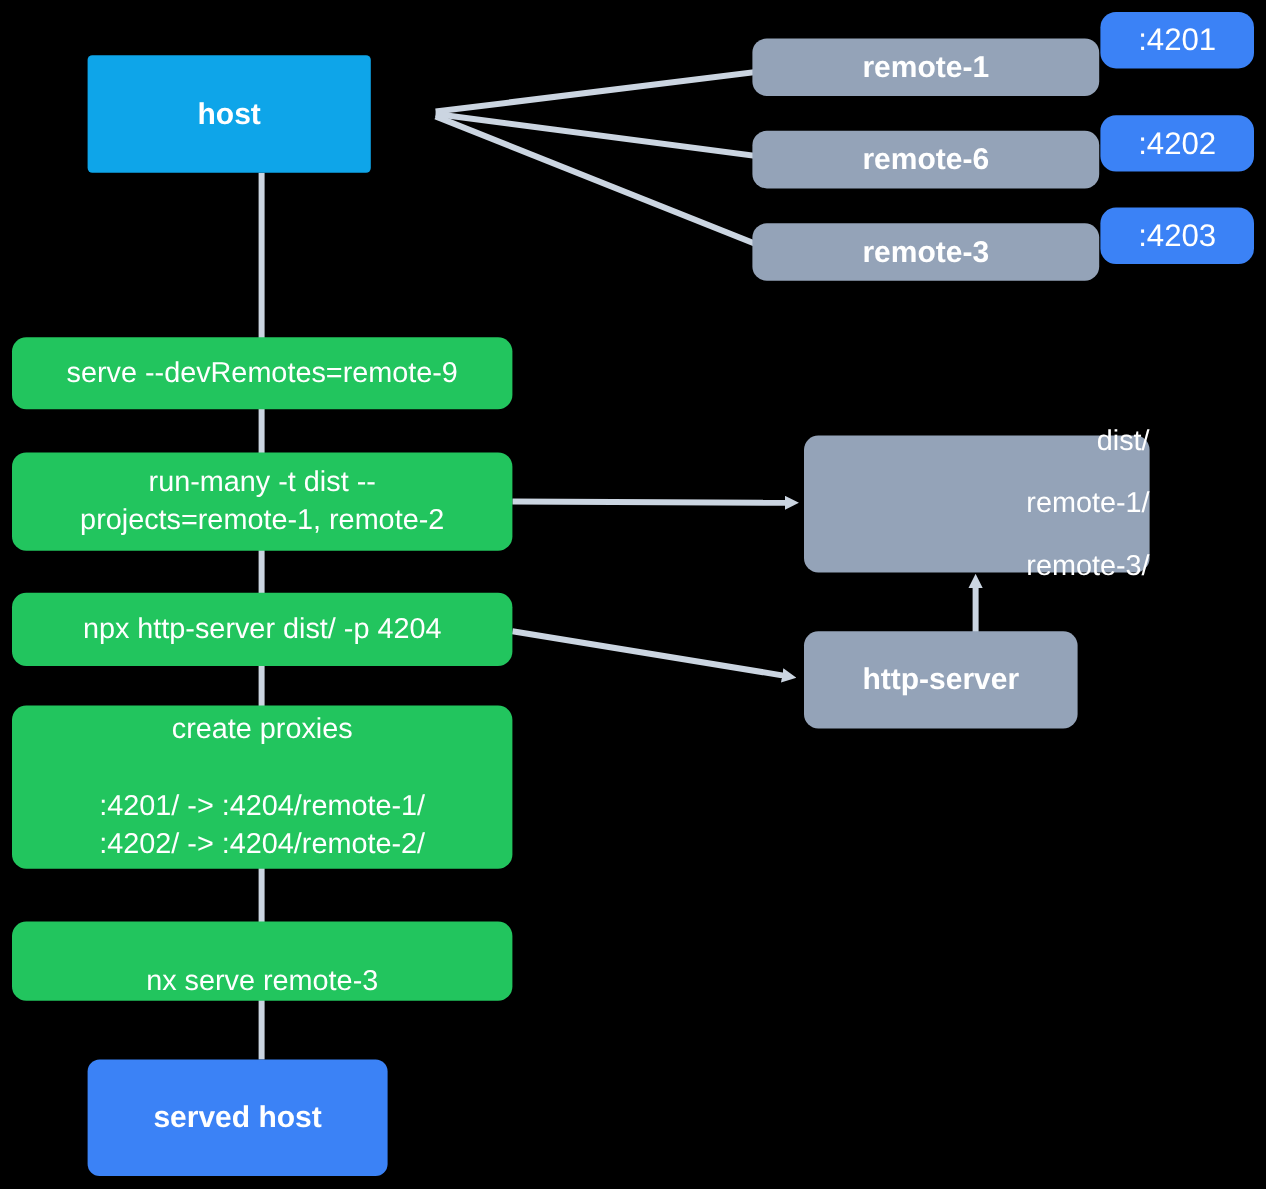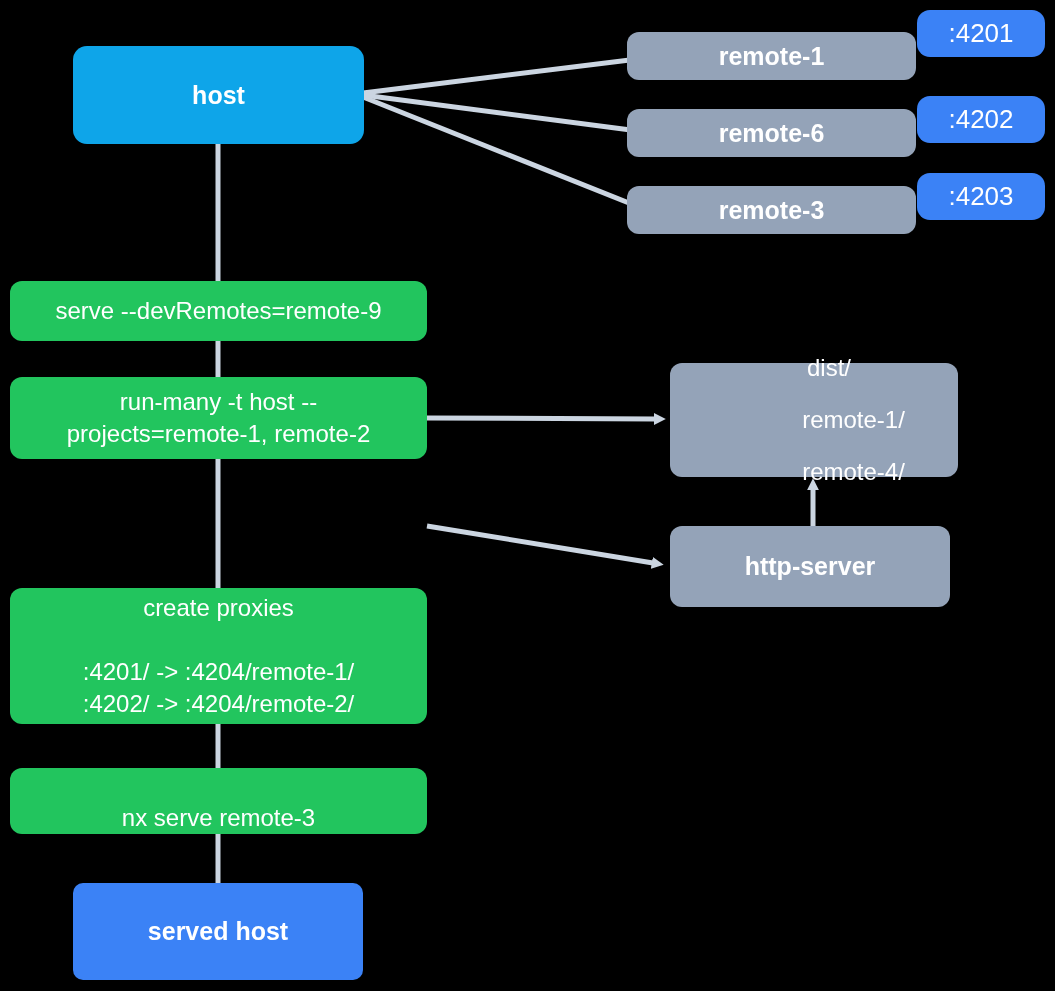--- a/index.html
+++ b/index.html
@@ -31,9 +31,9 @@
     z-index: 1;
   }
   .host-node {
-    left: 73px; top: 46px; width: 291px; height: 98px;
+    left: 73px; top: 46px; width: 236px; height: 98px;
     background: #0ea5e9;
-    border-radius: 14px;
+    border-radius: 4px;
     font-weight: bold;
     font-size: 25px;
   }

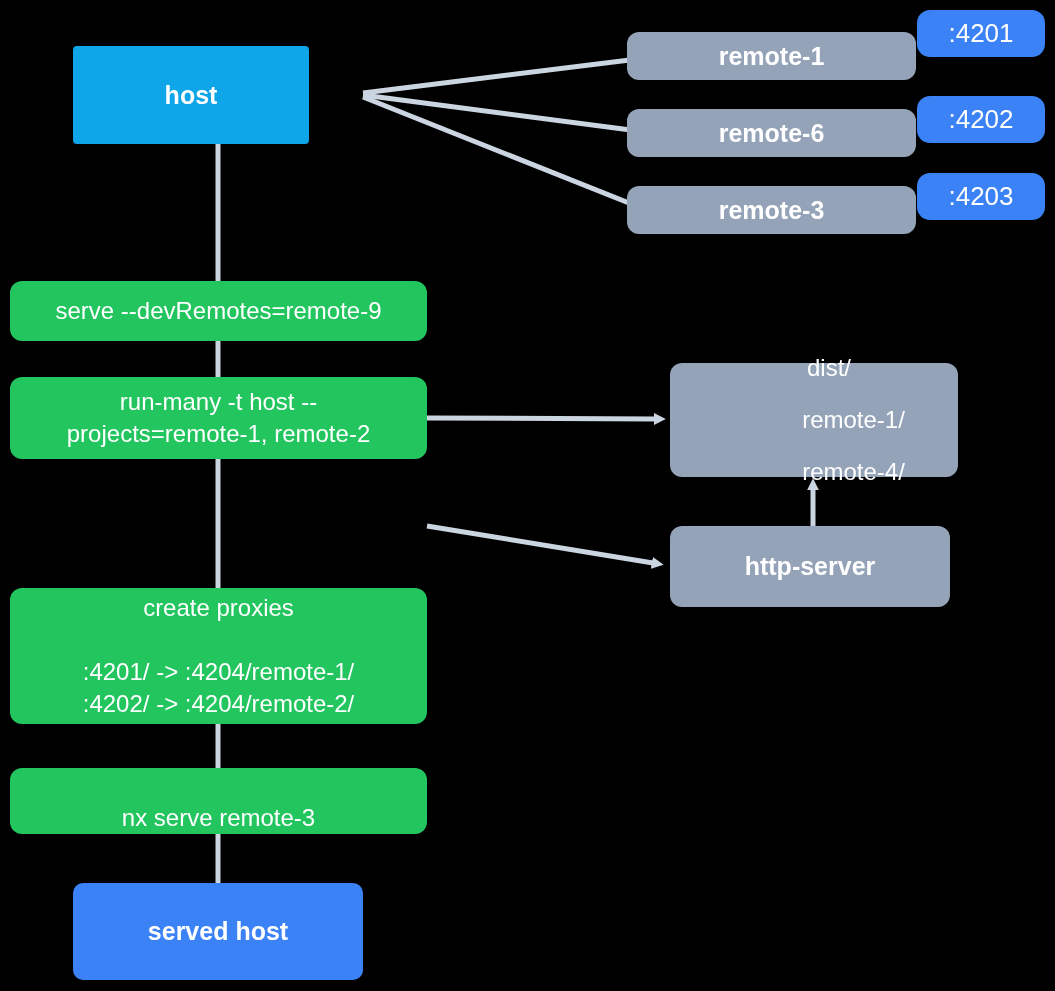--- a/index.html
+++ b/index.html
@@ -91,7 +91,7 @@
     left: 670px; top: 363px; width: 288px; height: 114px;
     background: #94a3b8;
     border-radius: 12px;
-    align-items: center;
+    align-items: flex-end;
     padding-left: 30px;
     font-size: 24px;
   }

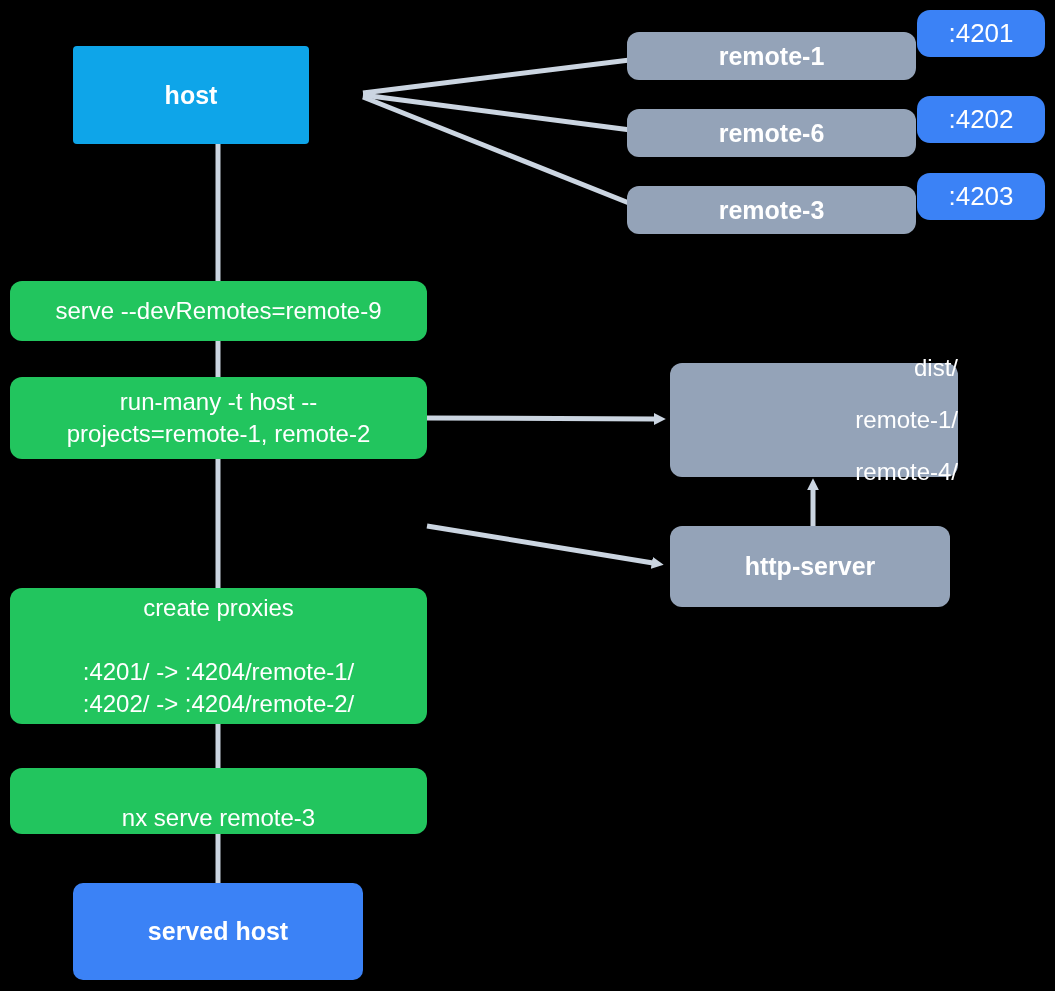--- a/index.html
+++ b/index.html
@@ -158,7 +158,7 @@
   </div>
 
   <div class="node cmd-node cmd-2">
-    <div class="cmd-line">run-many -t host --</div>
+    <div class="cmd-line">run-many -t dist --</div>
     <div class="cmd-line">projects=remote-1, remote-2</div>
   </div>
 

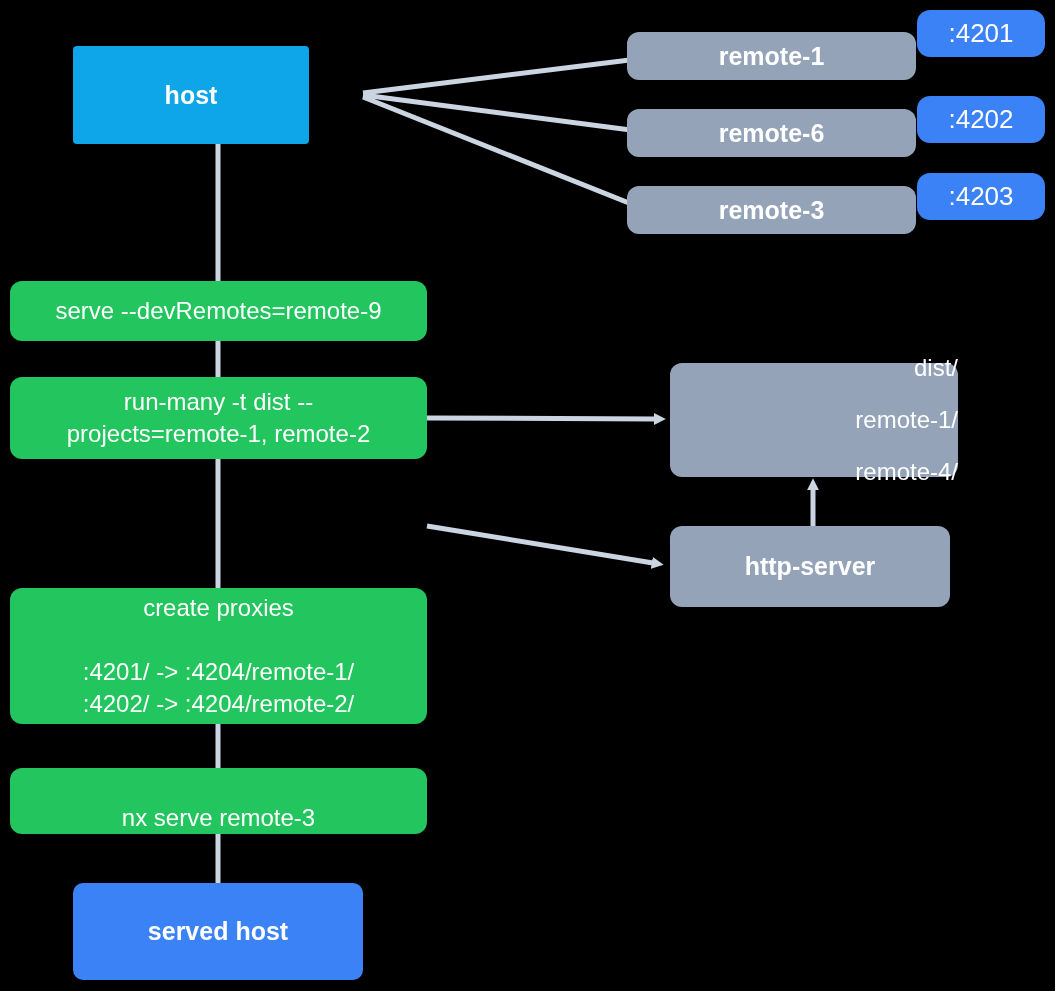--- a/index.html
+++ b/index.html
@@ -177,7 +177,7 @@
   <div class="node dist-node">
     <div class="dist-line">dist/</div>
     <div class="dist-line indented">remote-1/</div>
-    <div class="dist-line indented">remote-4/</div>
+    <div class="dist-line indented">remote-3/</div>
   </div>
 
   <div class="node http-server-node">

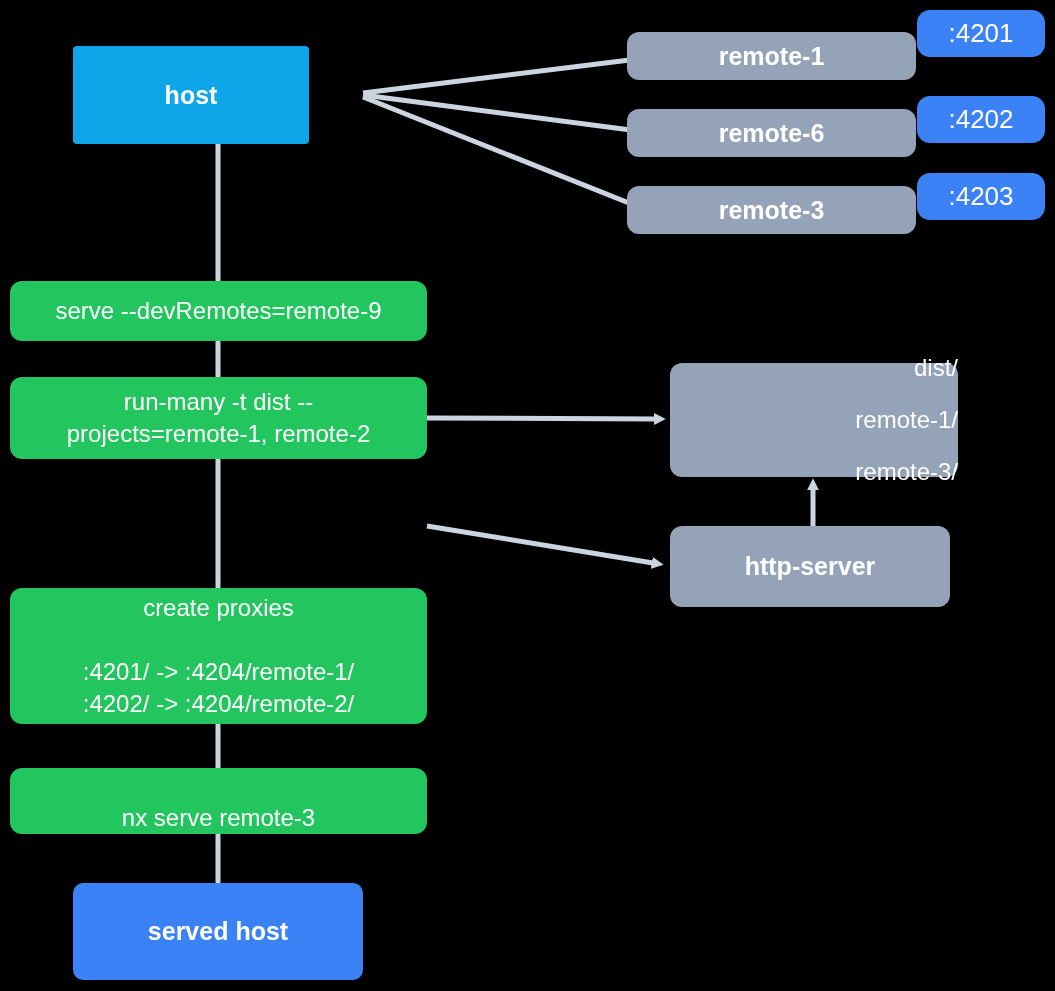--- a/index.html
+++ b/index.html
@@ -162,6 +162,9 @@
     <div class="cmd-line">projects=remote-1, remote-2</div>
   </div>
 
+  <div class="node cmd-node cmd-3">
+    <div class="cmd-line">npx http-server dist/ -p 4204</div>
+  </div>
 
   <div class="node cmd-node cmd-4">
     <div class="cmd-line">create proxies</div>

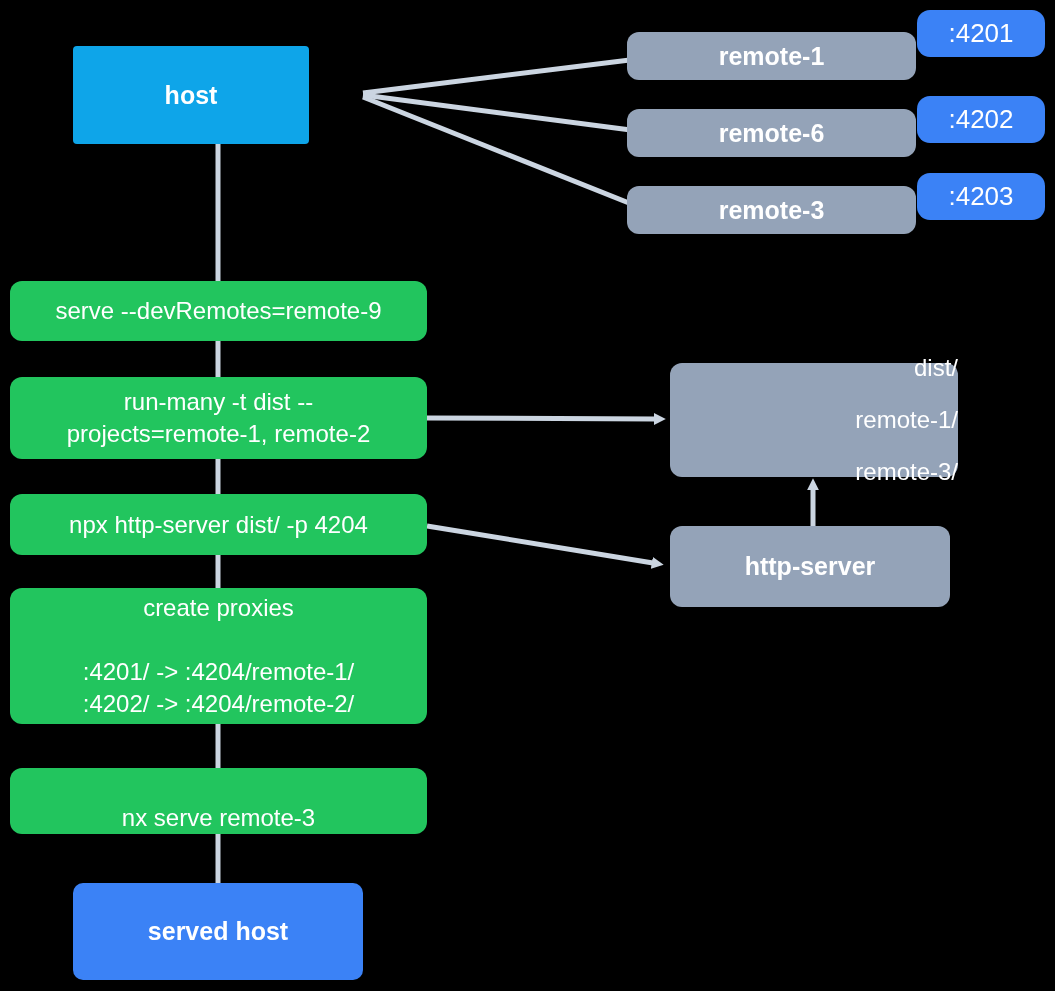--- a/index.html
+++ b/index.html
@@ -102,7 +102,7 @@
   }
   .dist-line.indented { margin-left: 49px; margin-top: 20px; }
   .http-server-node {
-    left: 670px; top: 526px; width: 280px; height: 81px;
+    left: 670px; top: 526px; width: 228px; height: 81px;
     background: #94a3b8;
     border-radius: 12px;
     font-weight: bold;

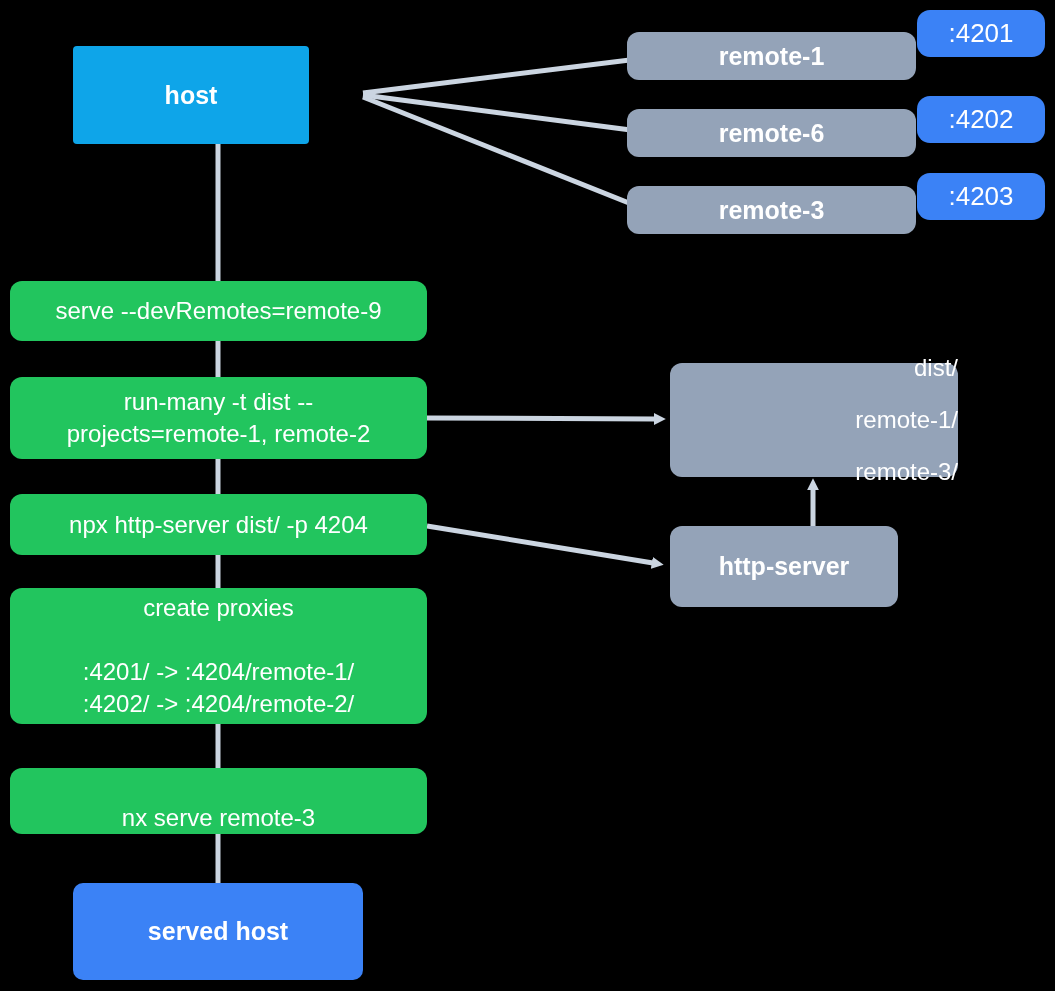--- a/index.html
+++ b/index.html
@@ -38,7 +38,7 @@
     font-size: 25px;
   }
   .served-host-node {
-    left: 73px; top: 883px; width: 290px; height: 97px;
+    left: 73px; top: 883px; width: 250px; height: 97px;
     background: #3b82f6;
     border-radius: 10px;
     font-weight: bold;

